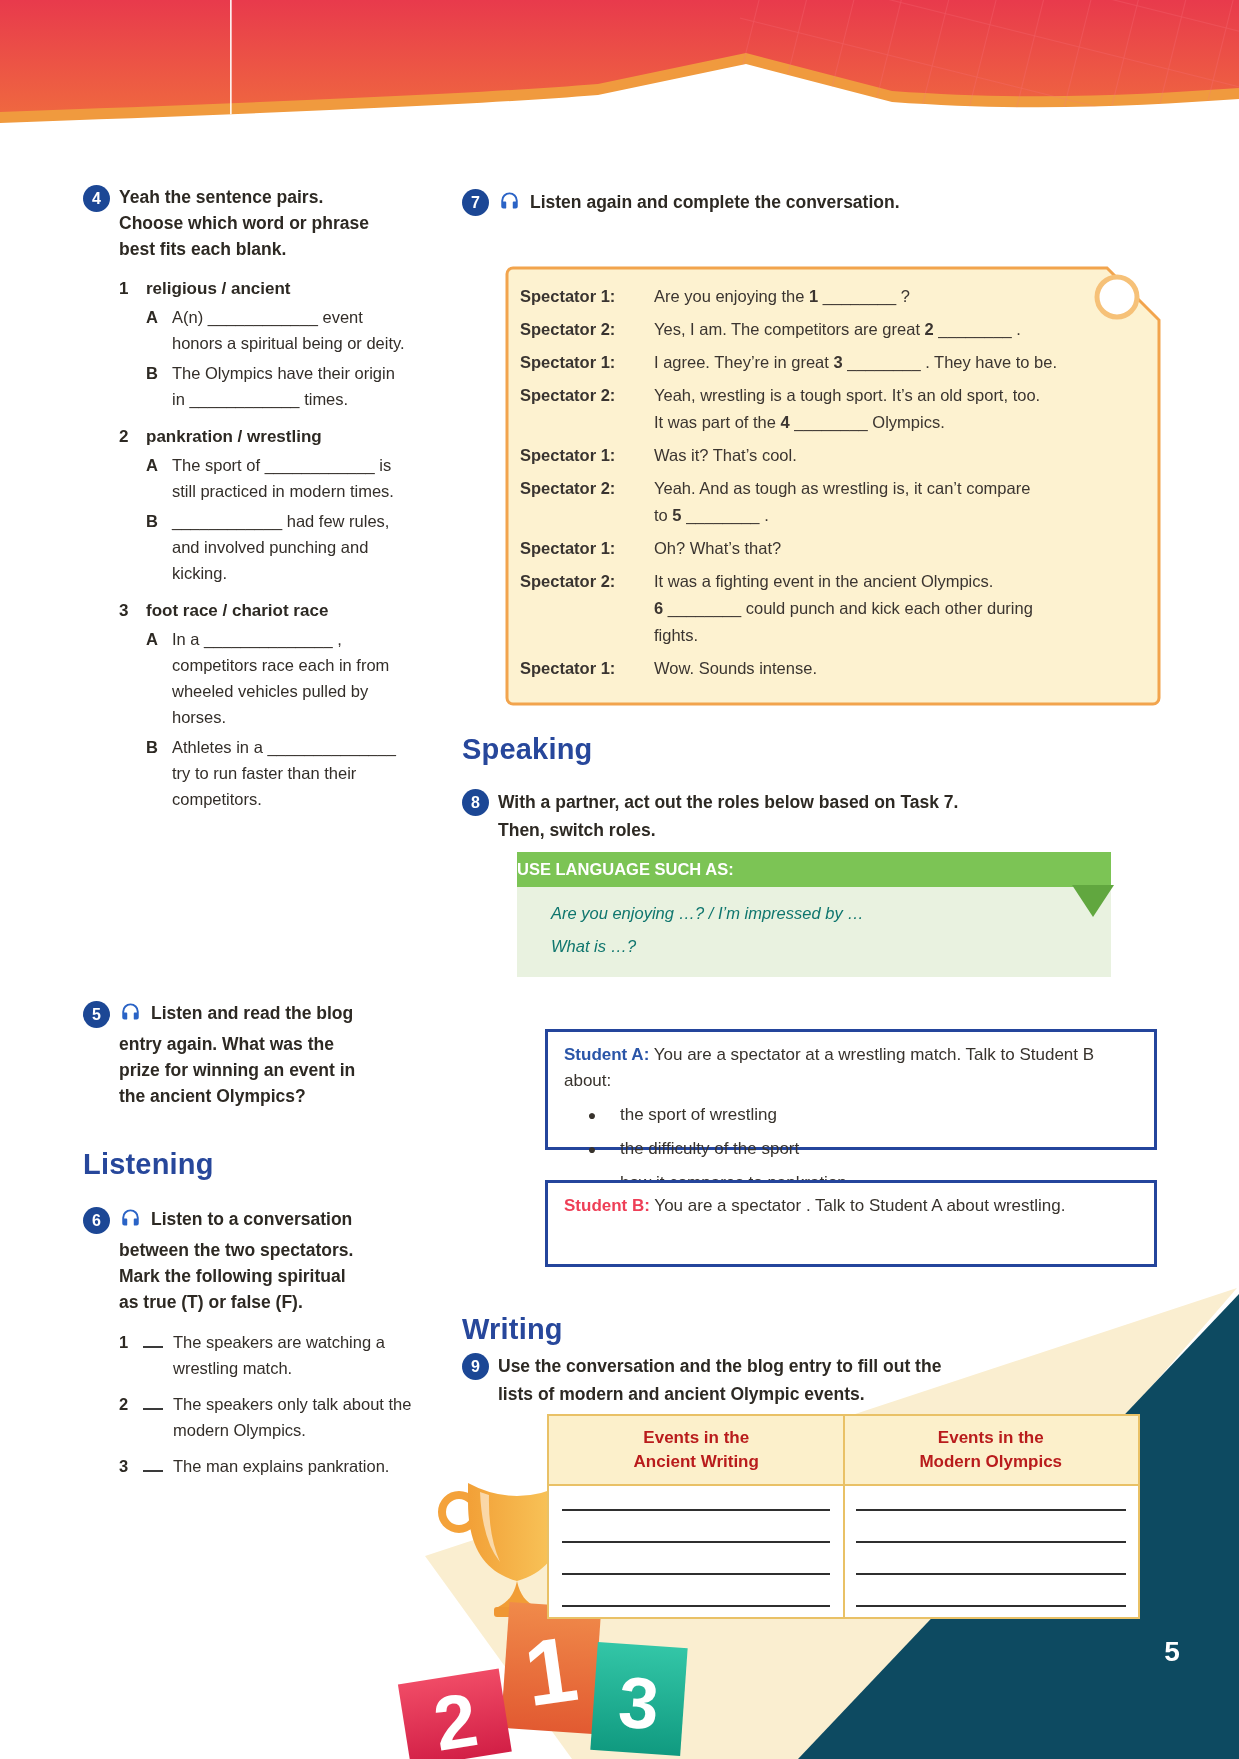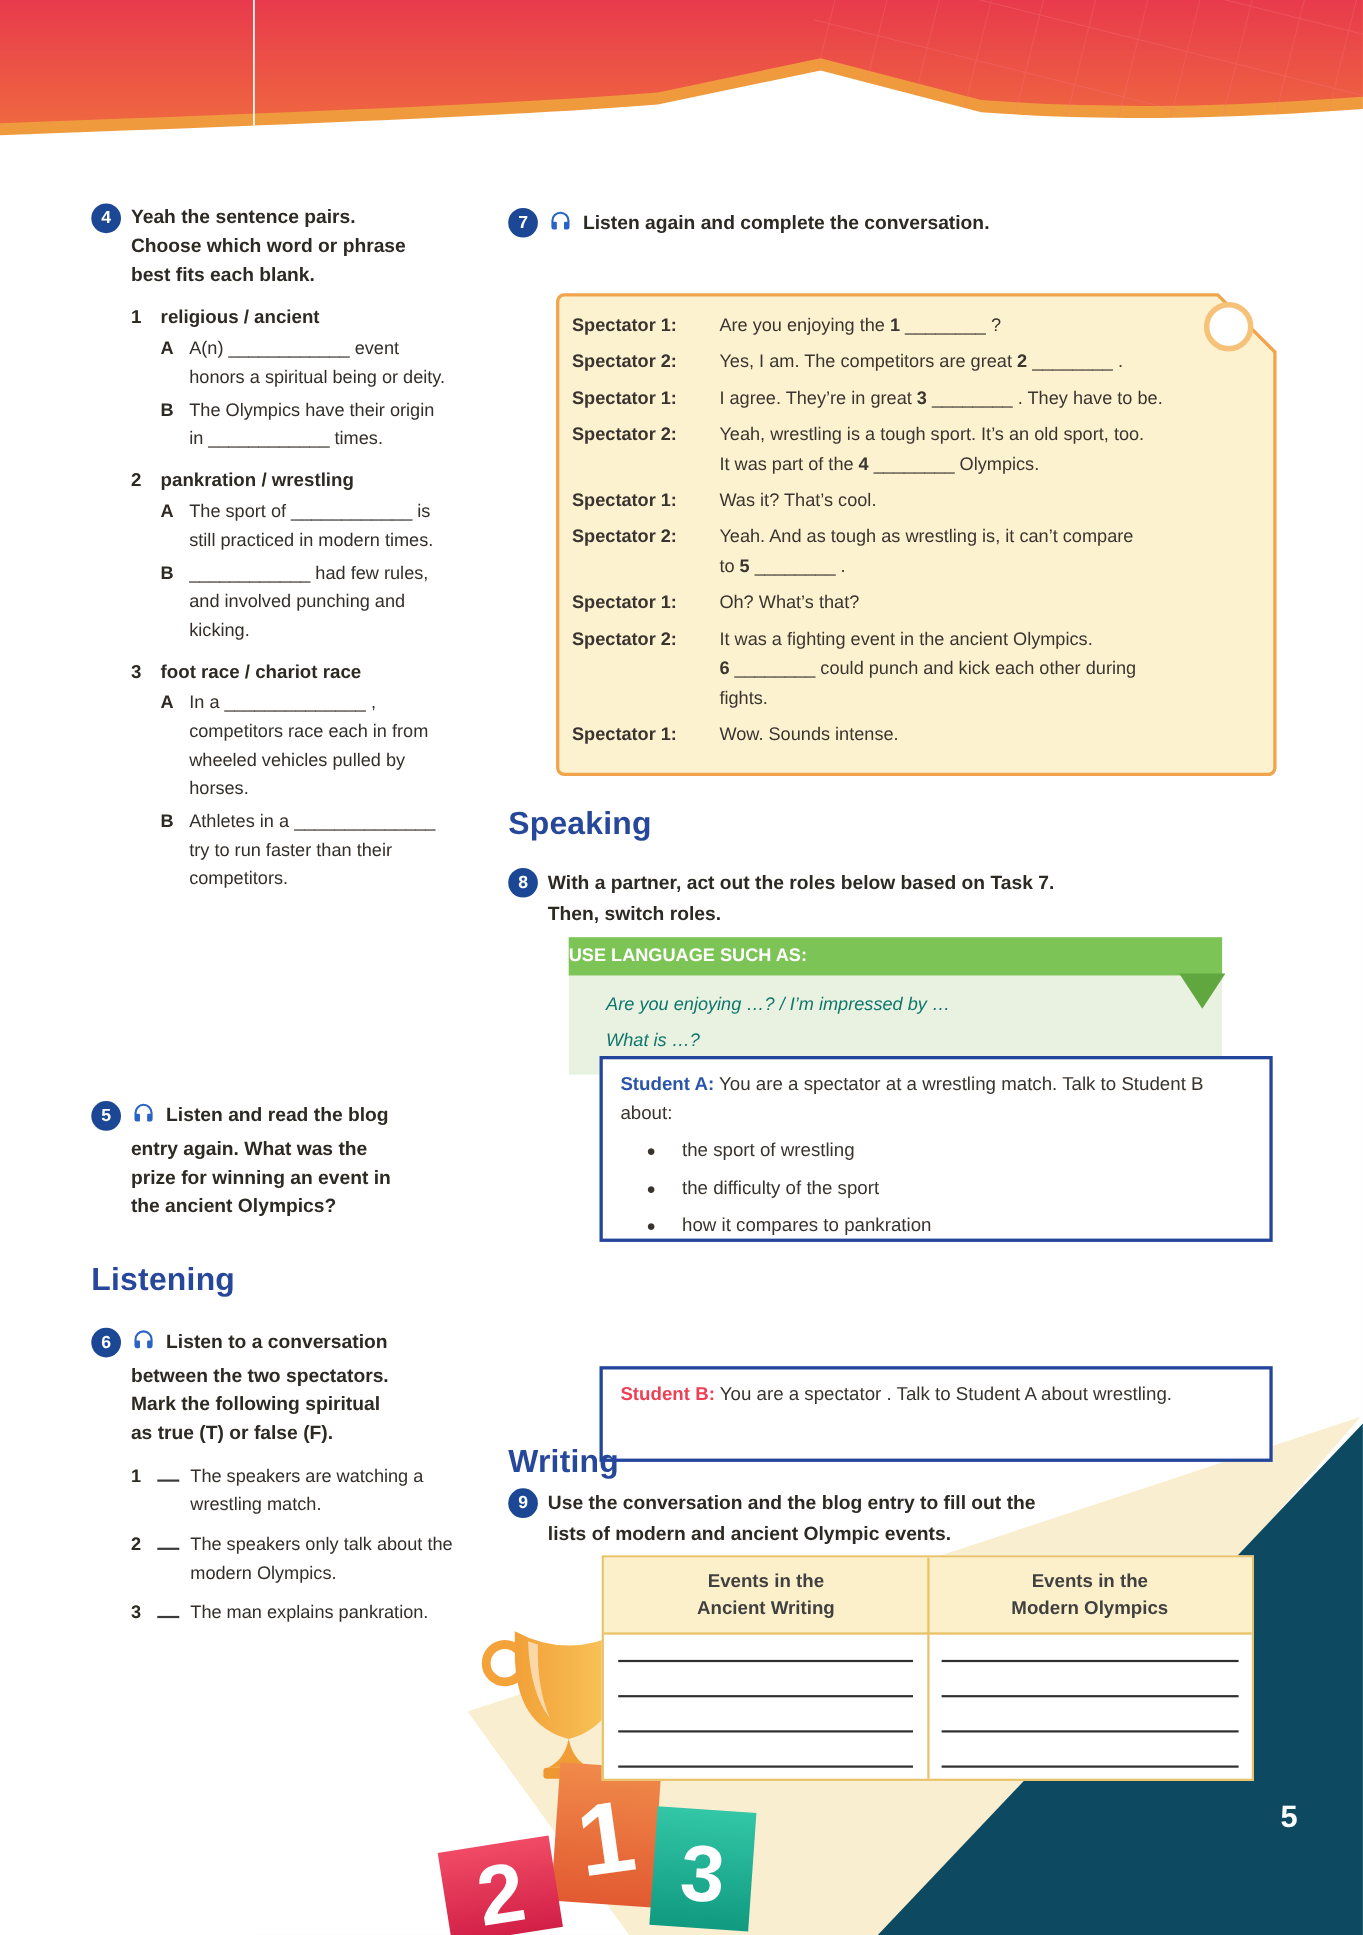--- a/index.html
+++ b/index.html
@@ -331,7 +331,7 @@
   </div>
   <div class="lang-tri"></div>
 
-  <div class="stud abs" id="studentA" style="left:545px;top:960px;height:169px">
+  <div class="stud abs" id="studentA" style="left:545px;top:1029px;height:121px">
     <span class="lbl lbl-a">Student A:</span>
     <span>You are a spectator at a wrestling match. Talk to Student B about:</span>
     <div class="bullets" id="bulletsA">

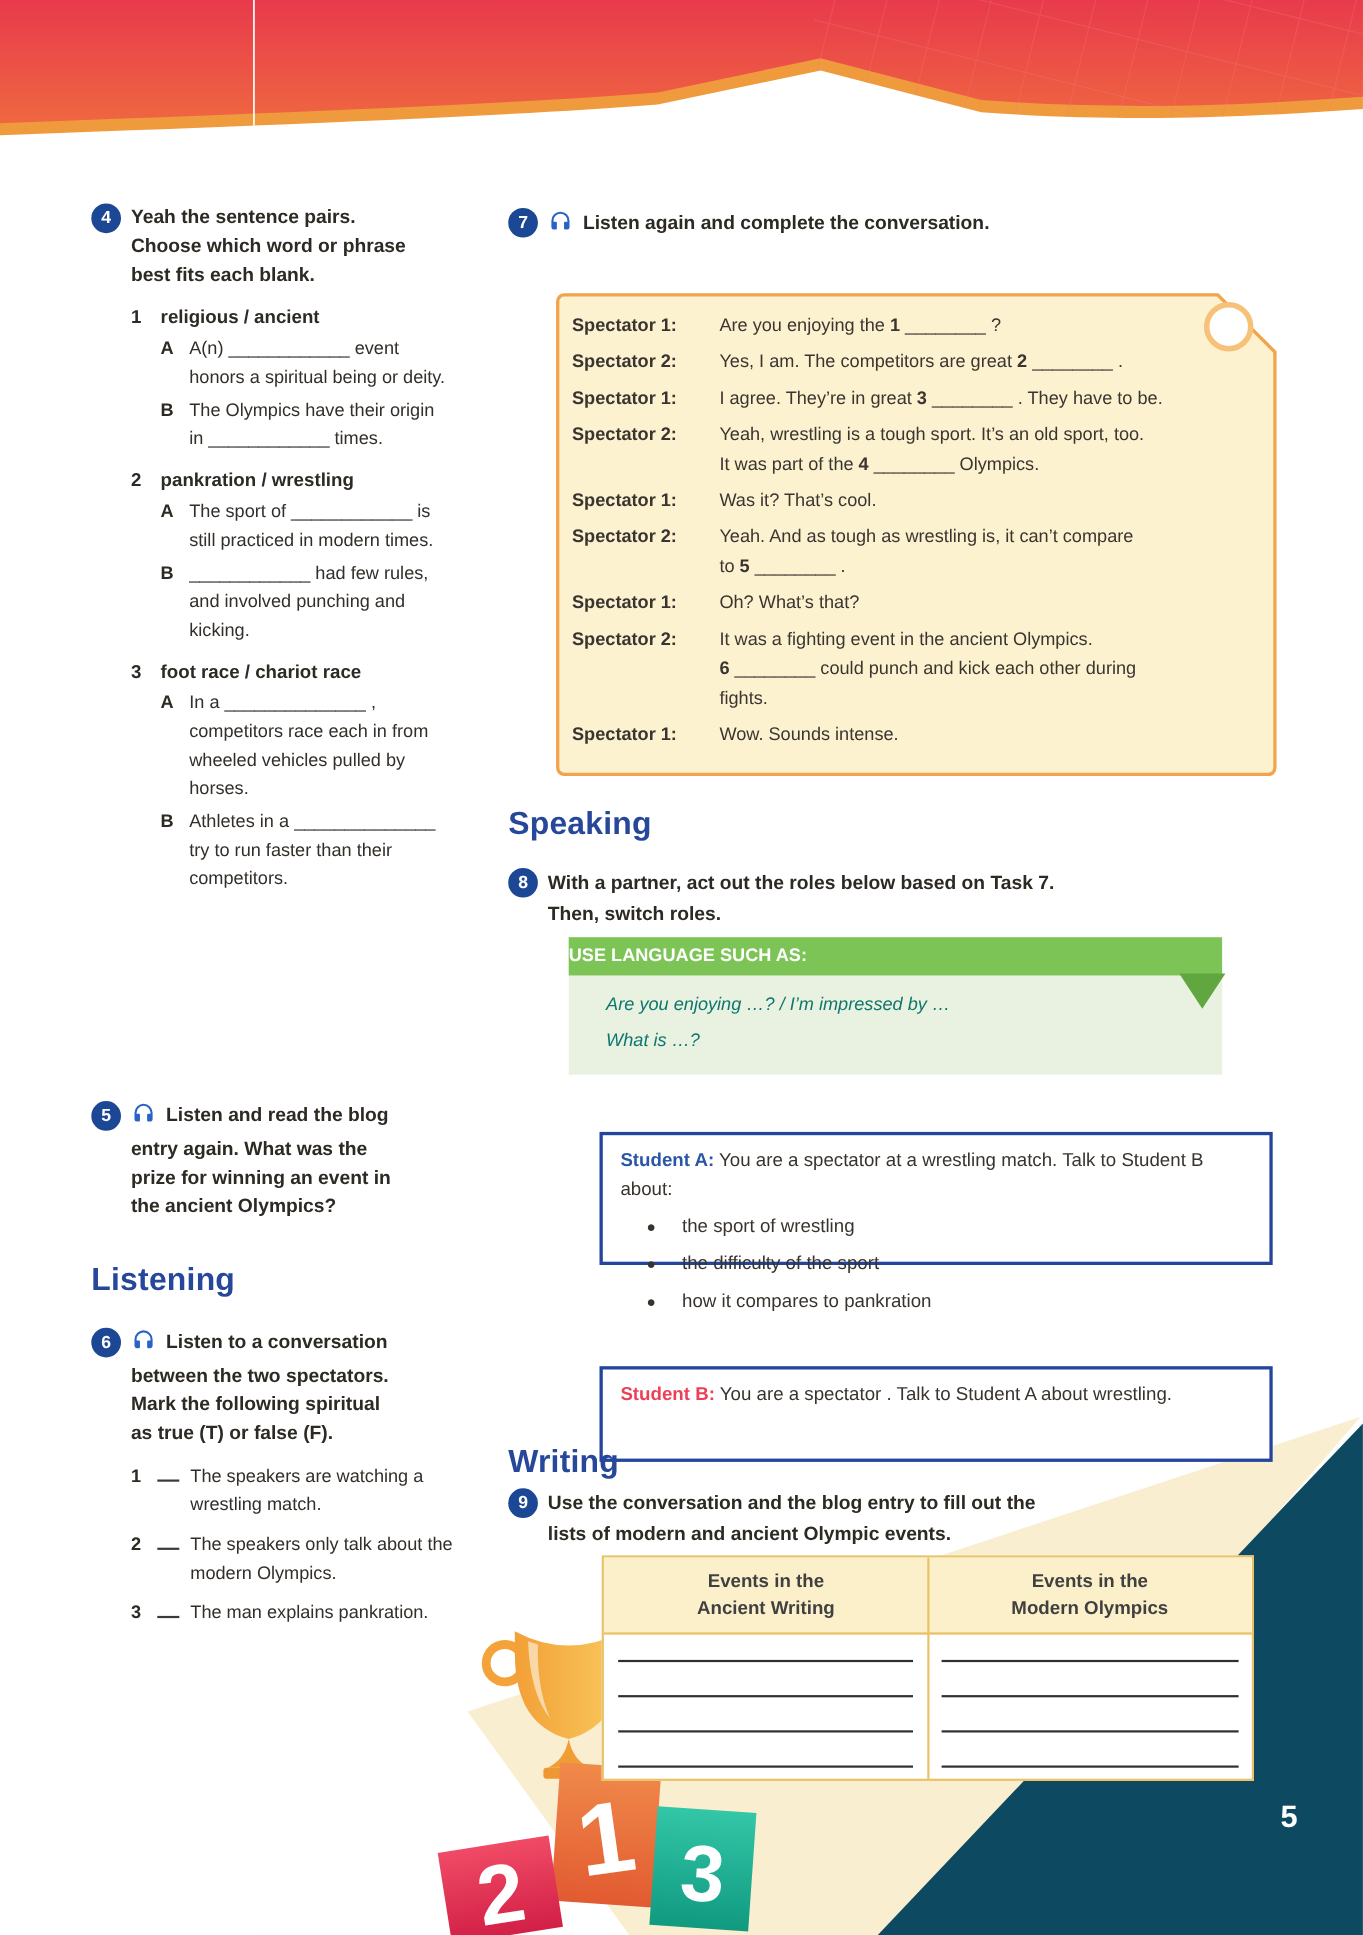--- a/index.html
+++ b/index.html
@@ -350,7 +350,7 @@
       </div>
   </div>
 
-  <div class="stud abs" id="studentB" style="left:545px;top:1242px;height:87px">
+  <div class="stud abs" id="studentB" style="left:545px;top:1180px;height:87px">
     <span class="lbl lbl-b">Student B:</span>
     <span>You are a spectator . Talk to Student A about wrestling.</span>
   </div>

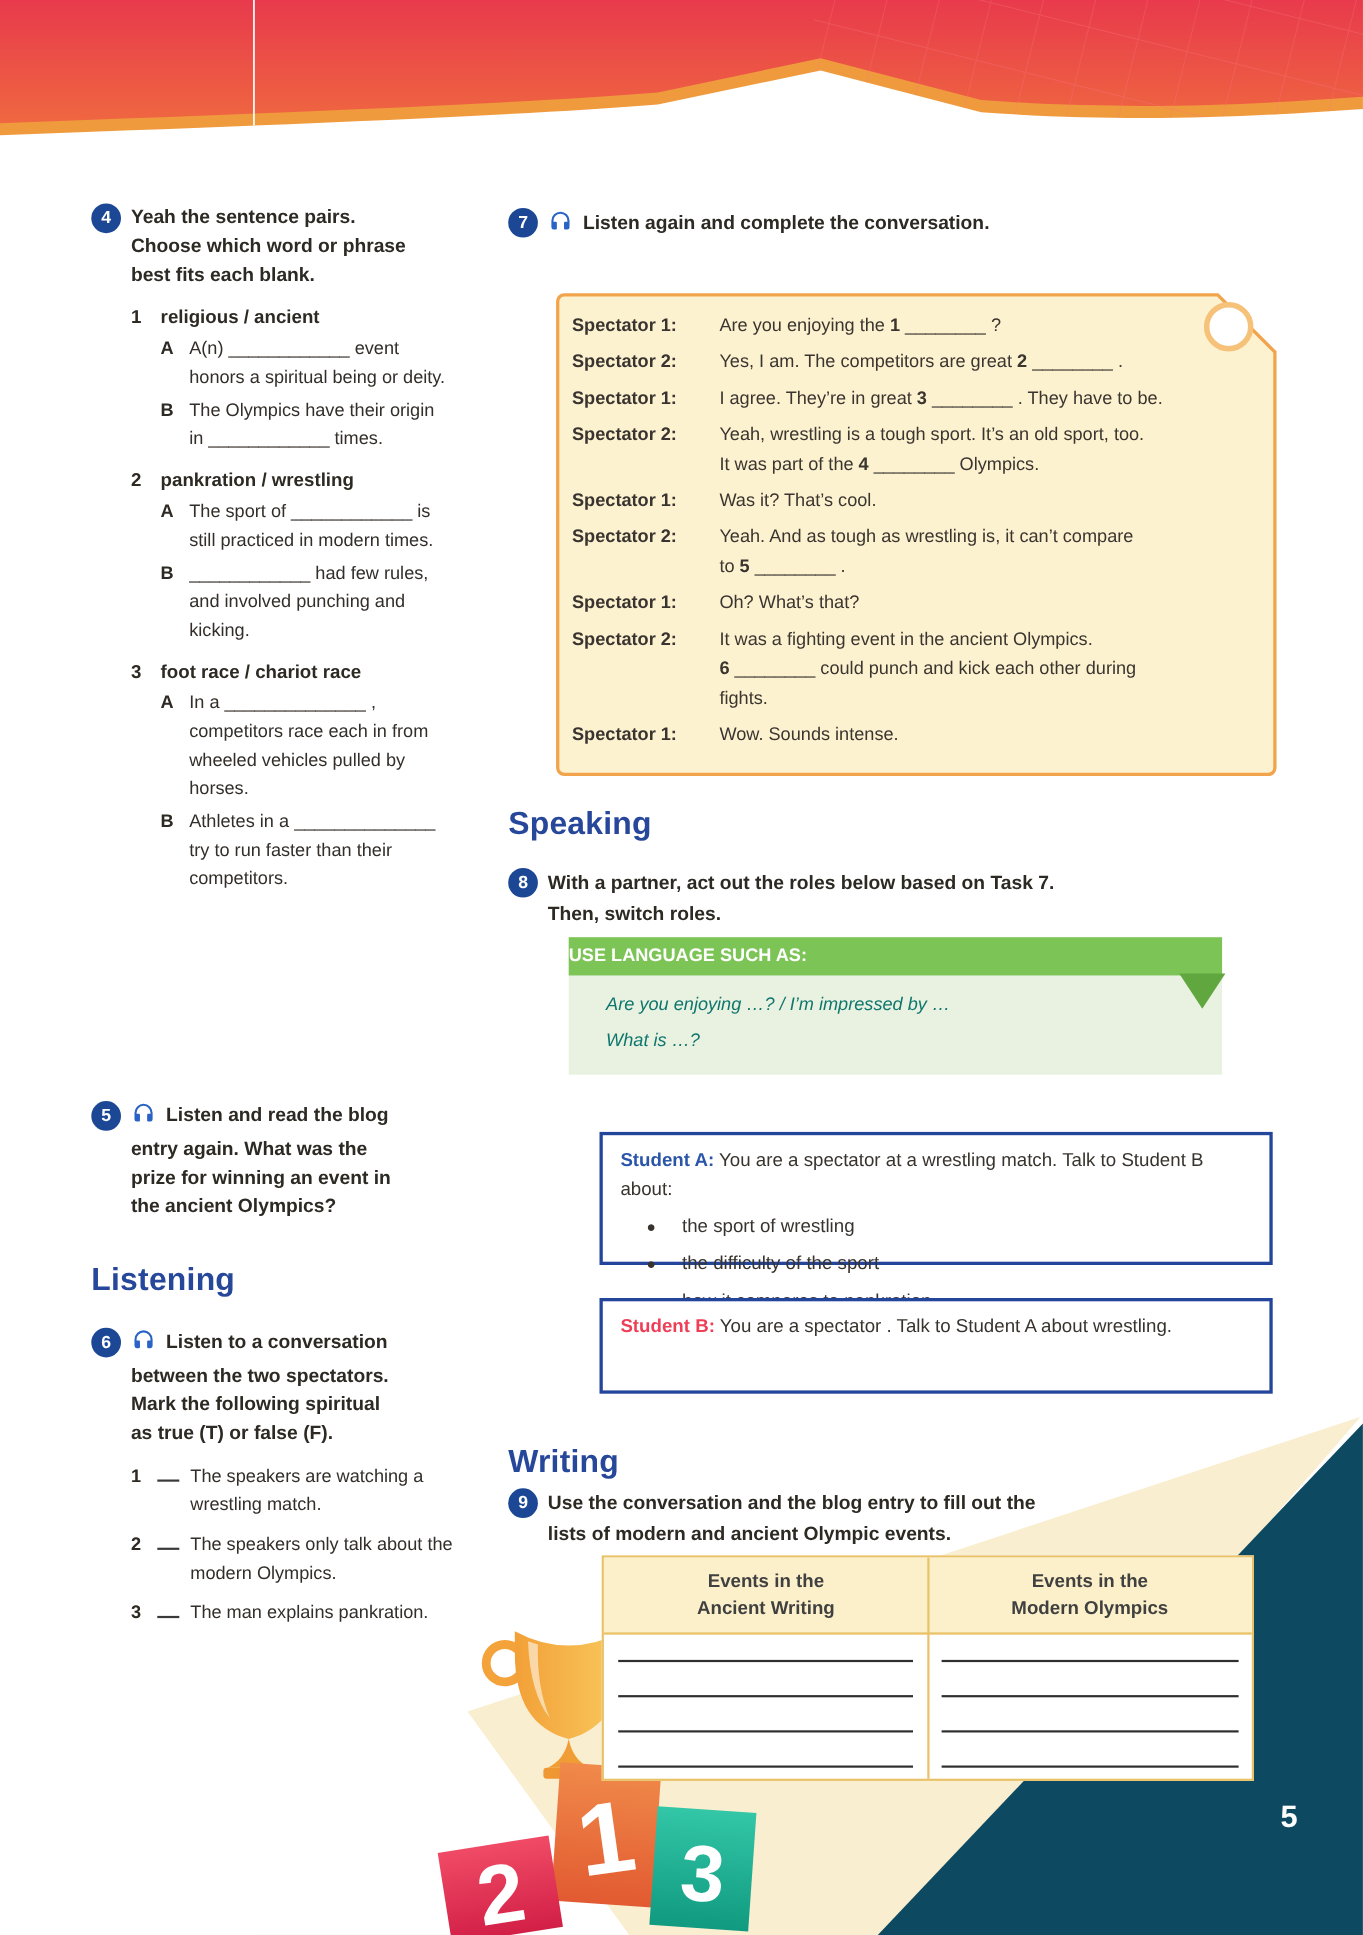--- a/index.html
+++ b/index.html
@@ -60,7 +60,7 @@
   
   .wtable{position:absolute;left:547px;top:1414px;width:593px;height:205px;background:#fff;border:2px solid #e9c166;z-index:2;box-sizing:border-box}
   .whead{display:flex;height:68px;background:#fcf0cb;border-bottom:2px solid #e9c166}
-  .wh{flex:1;text-align:center;font-weight:bold;font-size:17px;line-height:24px;padding-top:10px;color:#404040}
+  .wh{flex:1;text-align:center;font-weight:bold;font-size:17px;line-height:24px;padding-top:10px;color:#b91c1c}
   .wdiv{position:absolute;left:294px;top:0;bottom:0;width:2px;background:#e9c166}
   .tline{position:absolute;height:2px;background:#2f2f2f}
 

